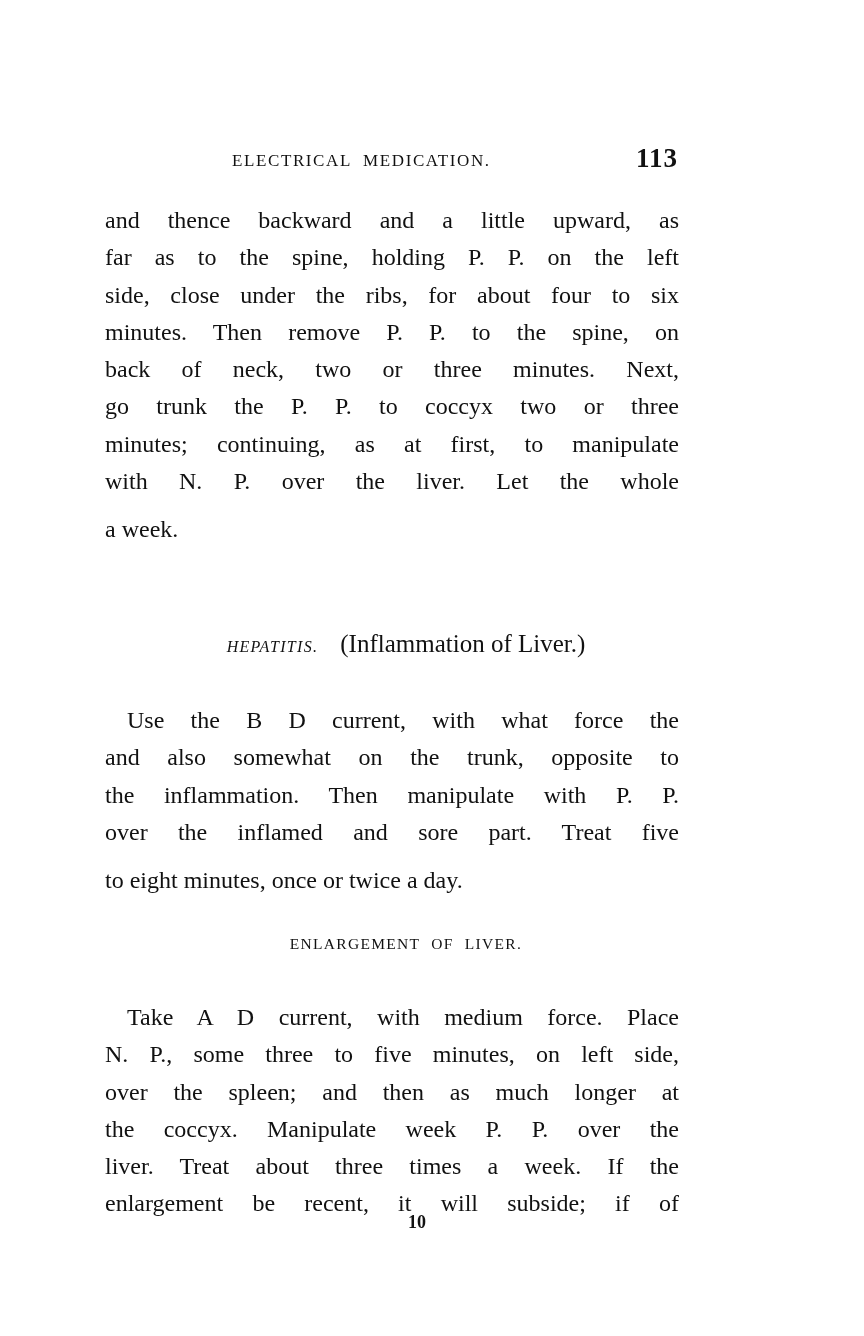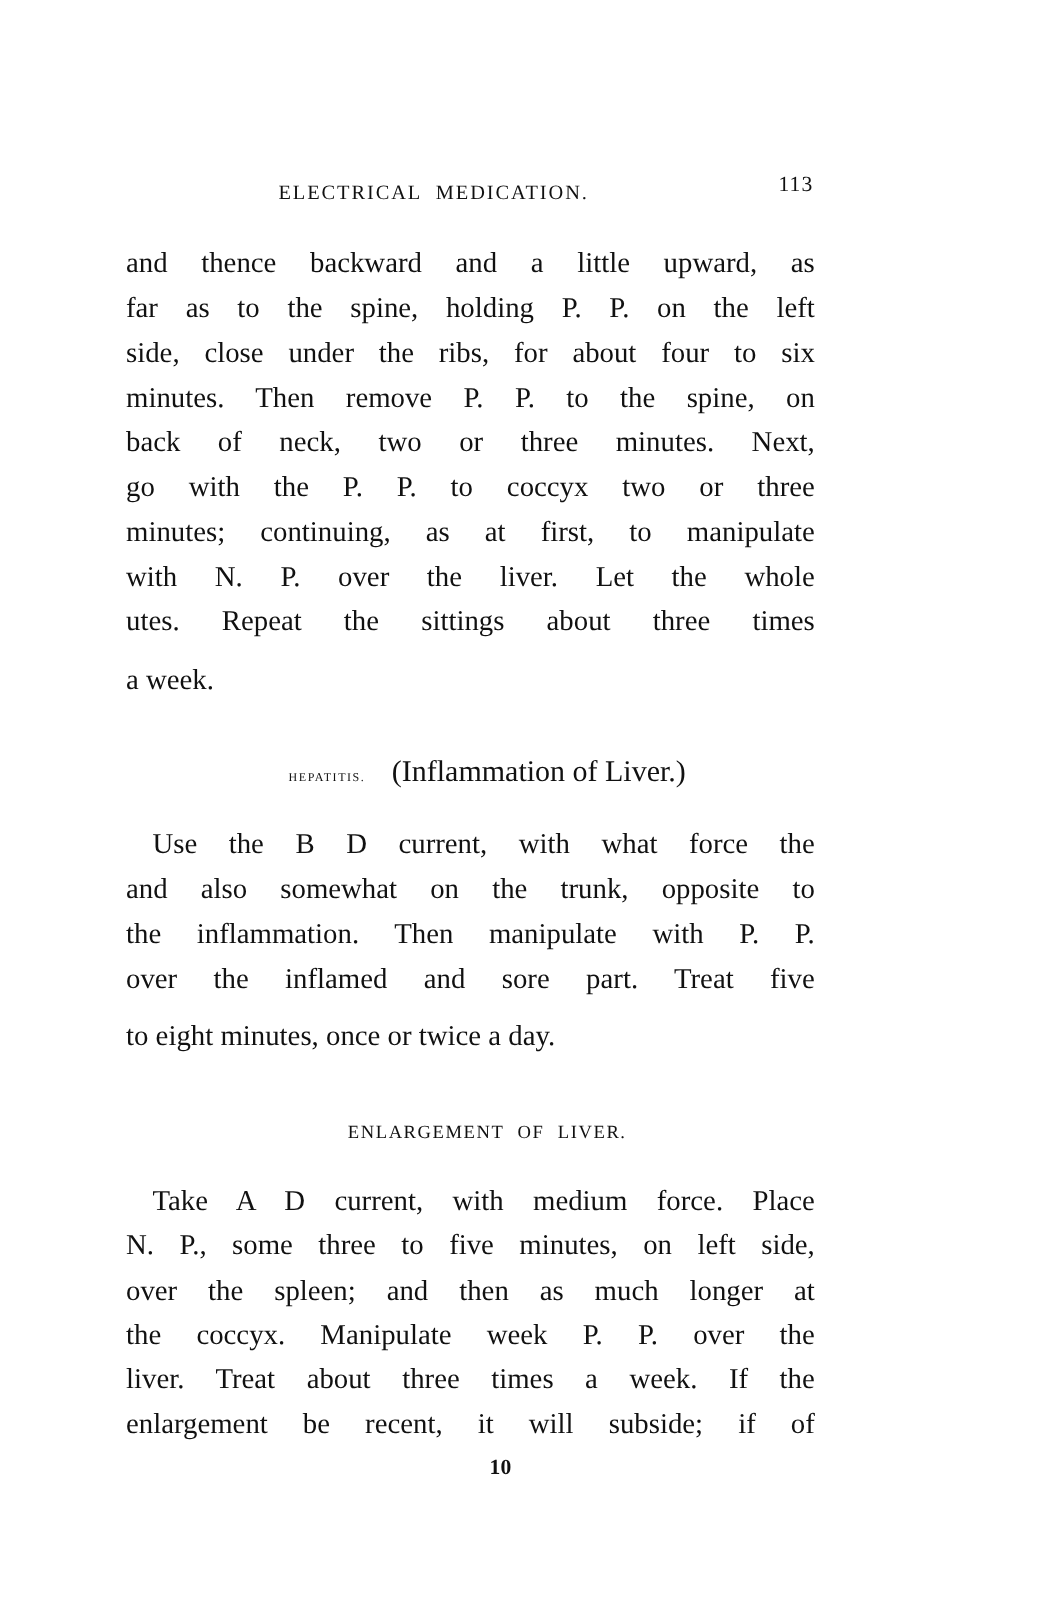--- a/index.html
+++ b/index.html
@@ -41,8 +41,8 @@
       position: absolute;
       right: 0;
       top: 0;
-      font-size: 18px;
-      font-weight: normal;
+      font-size: 27px;
+      font-weight: bold;
       letter-spacing: 1px;
     }
     .text-block {

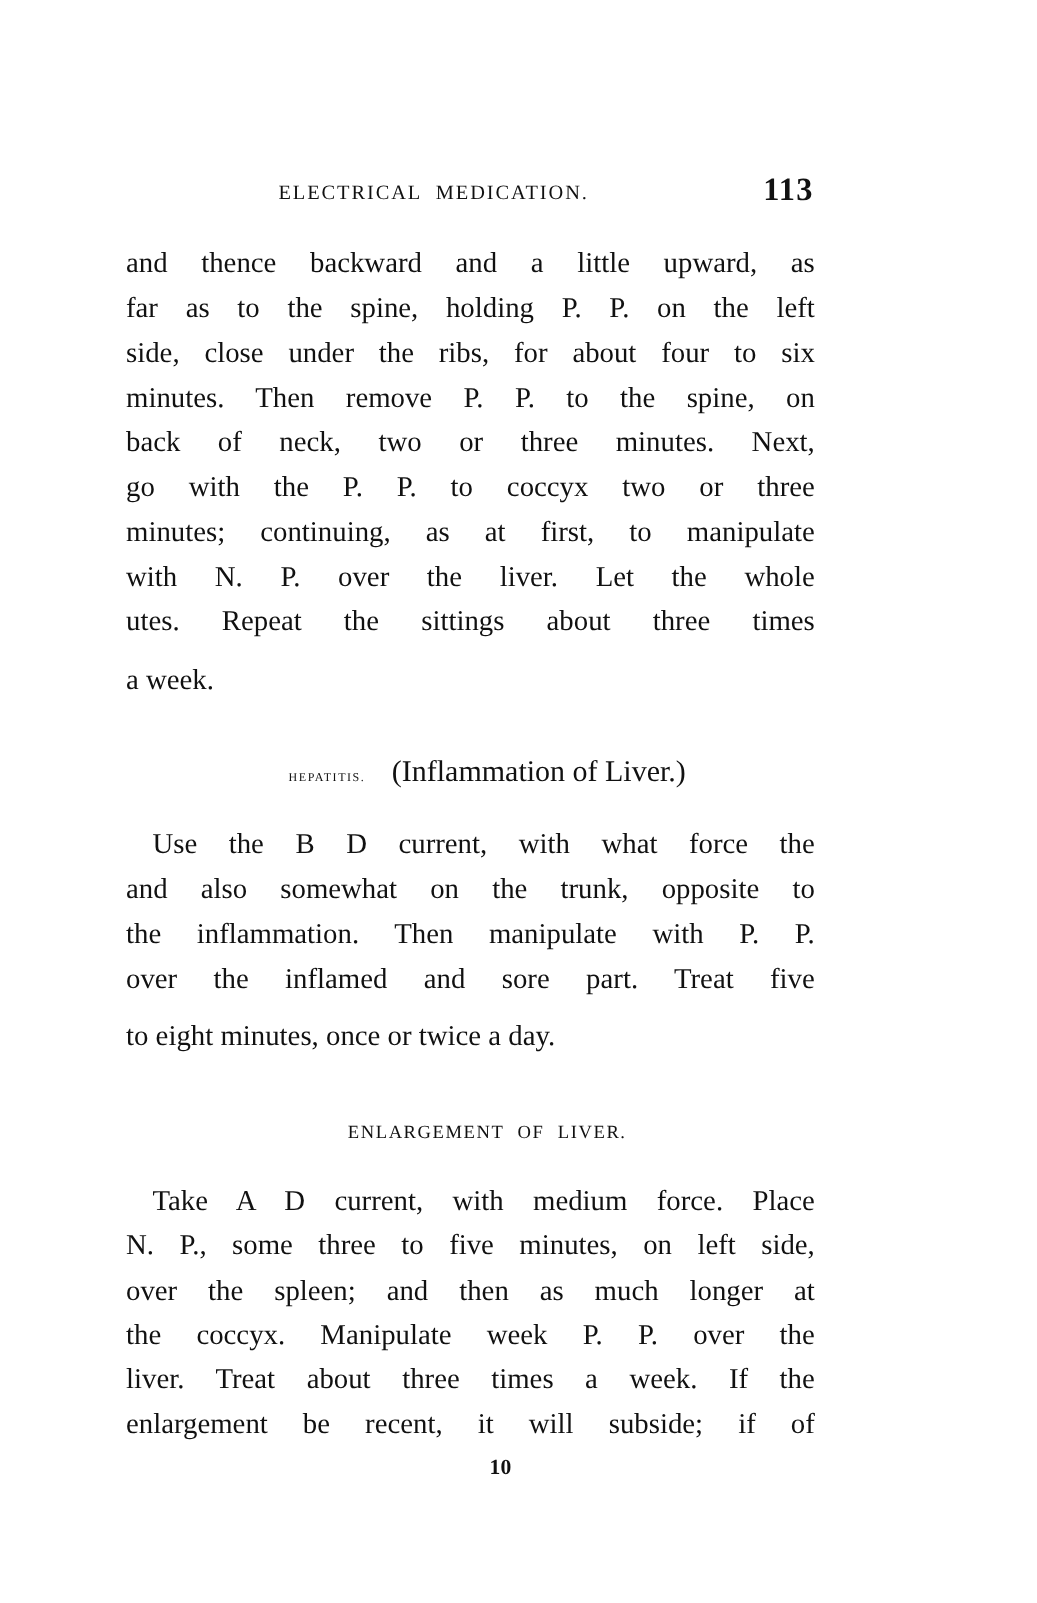--- a/index.html
+++ b/index.html
@@ -128,7 +128,7 @@
     <span class="line">side, close under the ribs, for about four to six</span>
     <span class="line">minutes. Then remove P. P. to the spine, on</span>
     <span class="line">back of neck, two or three minutes. Next,</span>
-    <span class="line">go with the P. P. to coccyx two or three</span>
+    <span class="line">go trunk the P. P. to coccyx two or three</span>
     <span class="line">minutes; continuing, as at first, to manipulate</span>
     <span class="line">with N. P. over the liver. Let the whole</span>
     <span class="line">utes. Repeat the sittings about three times</span>

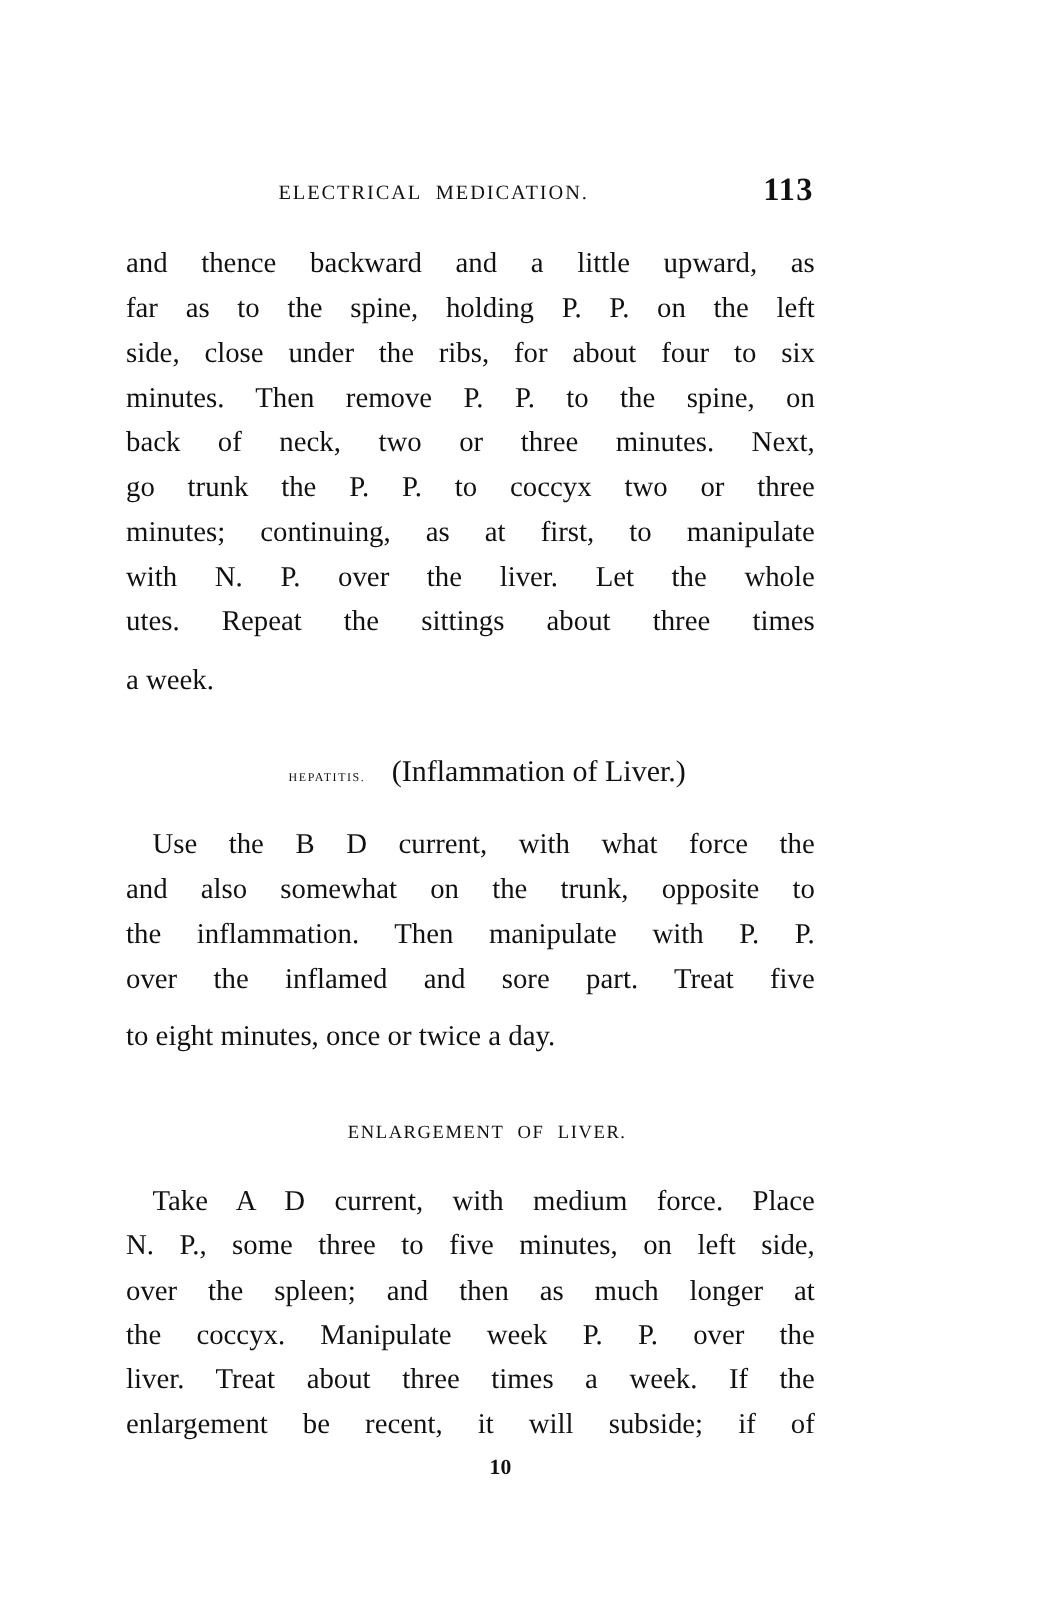--- a/index.html
+++ b/index.html
@@ -131,7 +131,6 @@
     <span class="line">go trunk the P. P. to coccyx two or three</span>
     <span class="line">minutes; continuing, as at first, to manipulate</span>
     <span class="line">with N. P. over the liver. Let the whole</span>
-    <span class="line">utes. Repeat the sittings about three times</span>
     <span class="line last">a week.</span>
   </div>
 

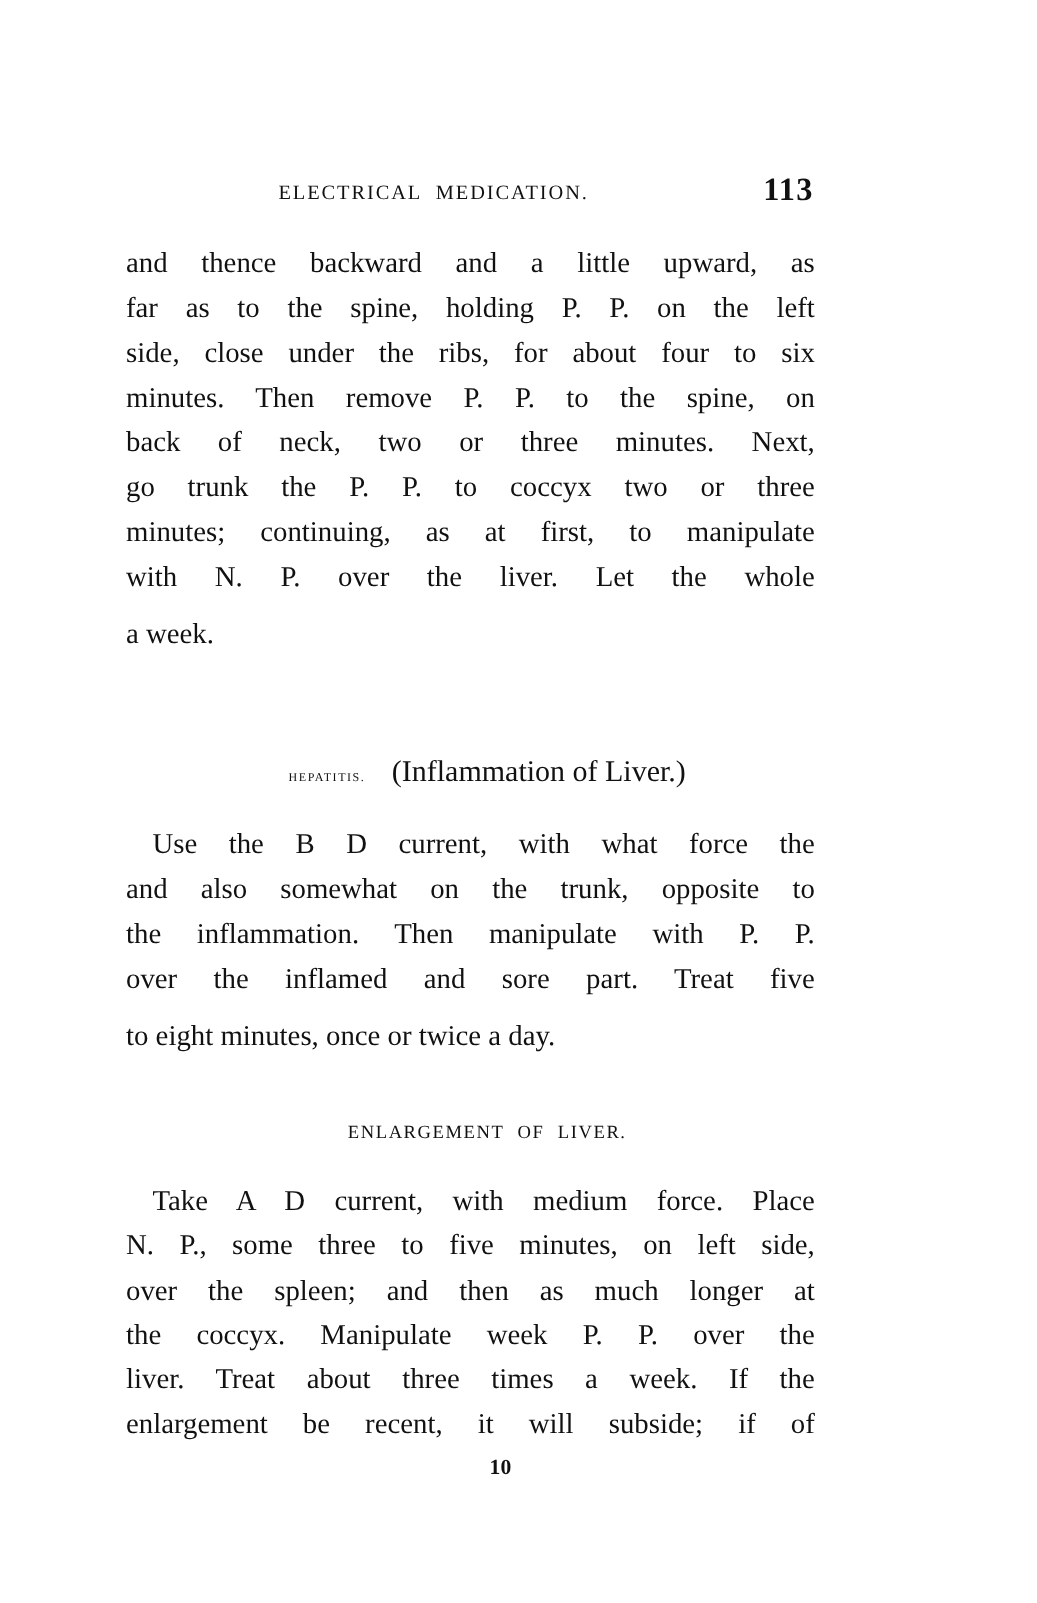--- a/index.html
+++ b/index.html
@@ -85,10 +85,11 @@
       font-size: 25px;
     }
     .heading-caps {
-      font-size: 10px;
+      font-size: 16px;
       letter-spacing: 1.3px;
       text-transform: uppercase;
       margin-right: 22px;
+      font-style: italic;
     }
     .heading-italic {
       font-size: 25px;

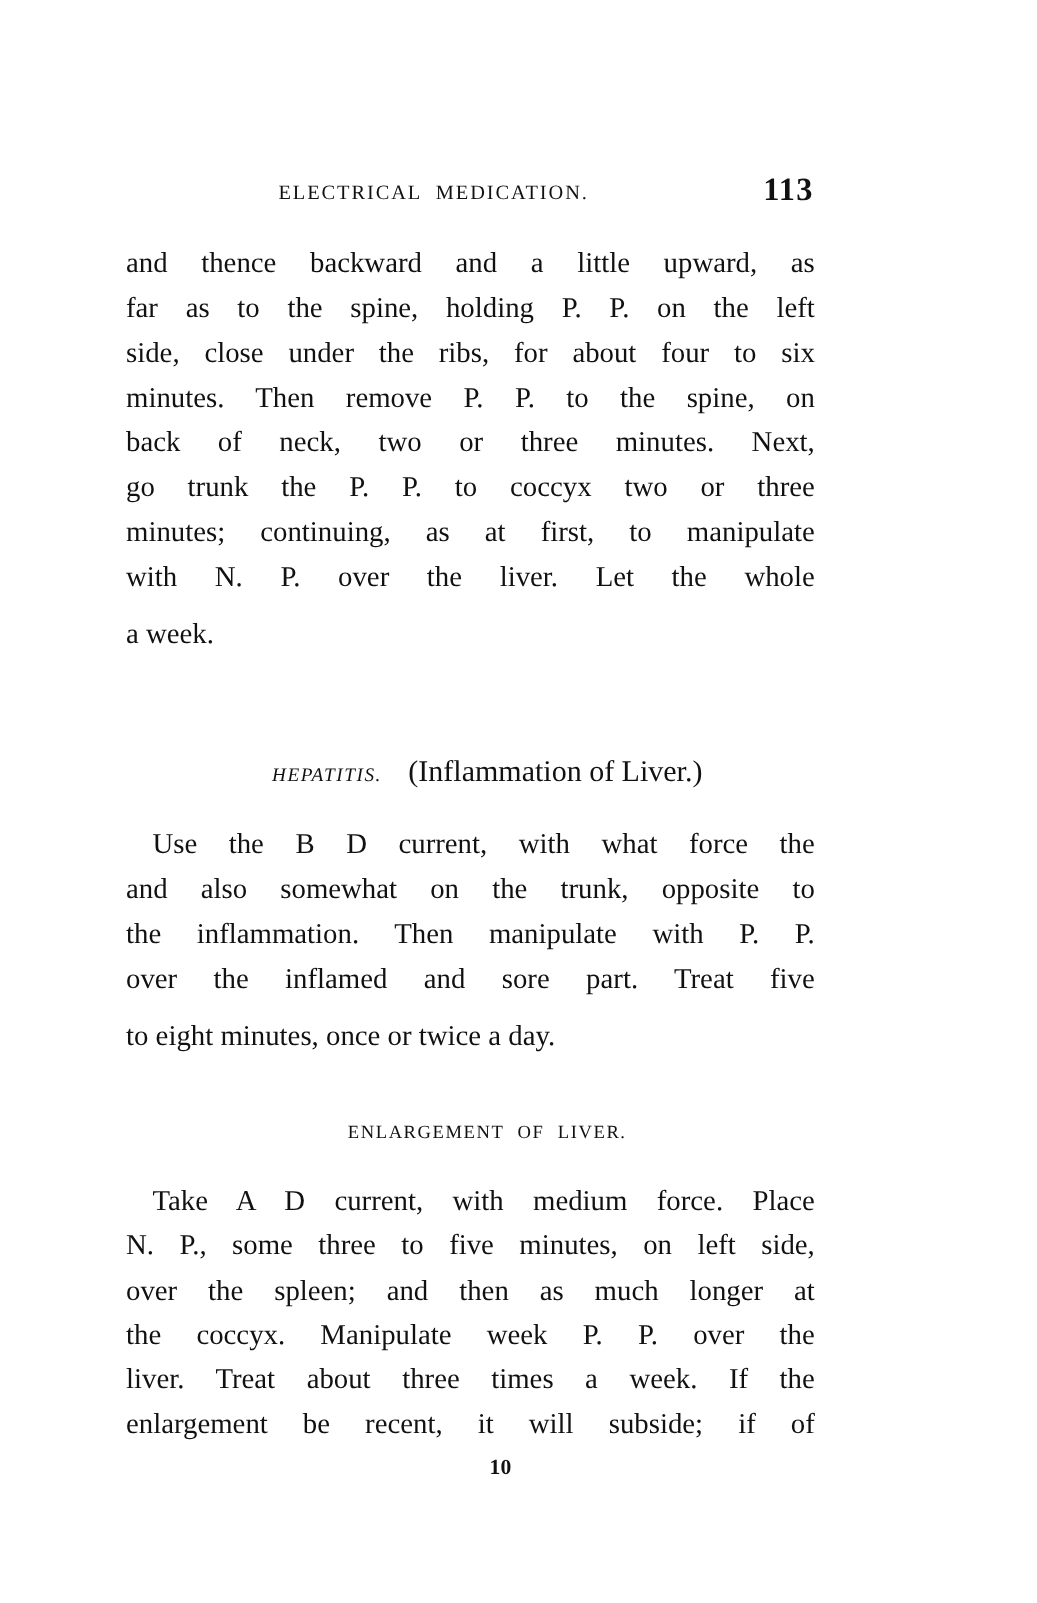--- a/index.html
+++ b/index.html
@@ -67,6 +67,7 @@
     }
     .indent {
       padding-left: 22px;
+      margin-top: 16px;
     }
     #para1 { top: 202px; }
     #para2 { top: 686px; }

